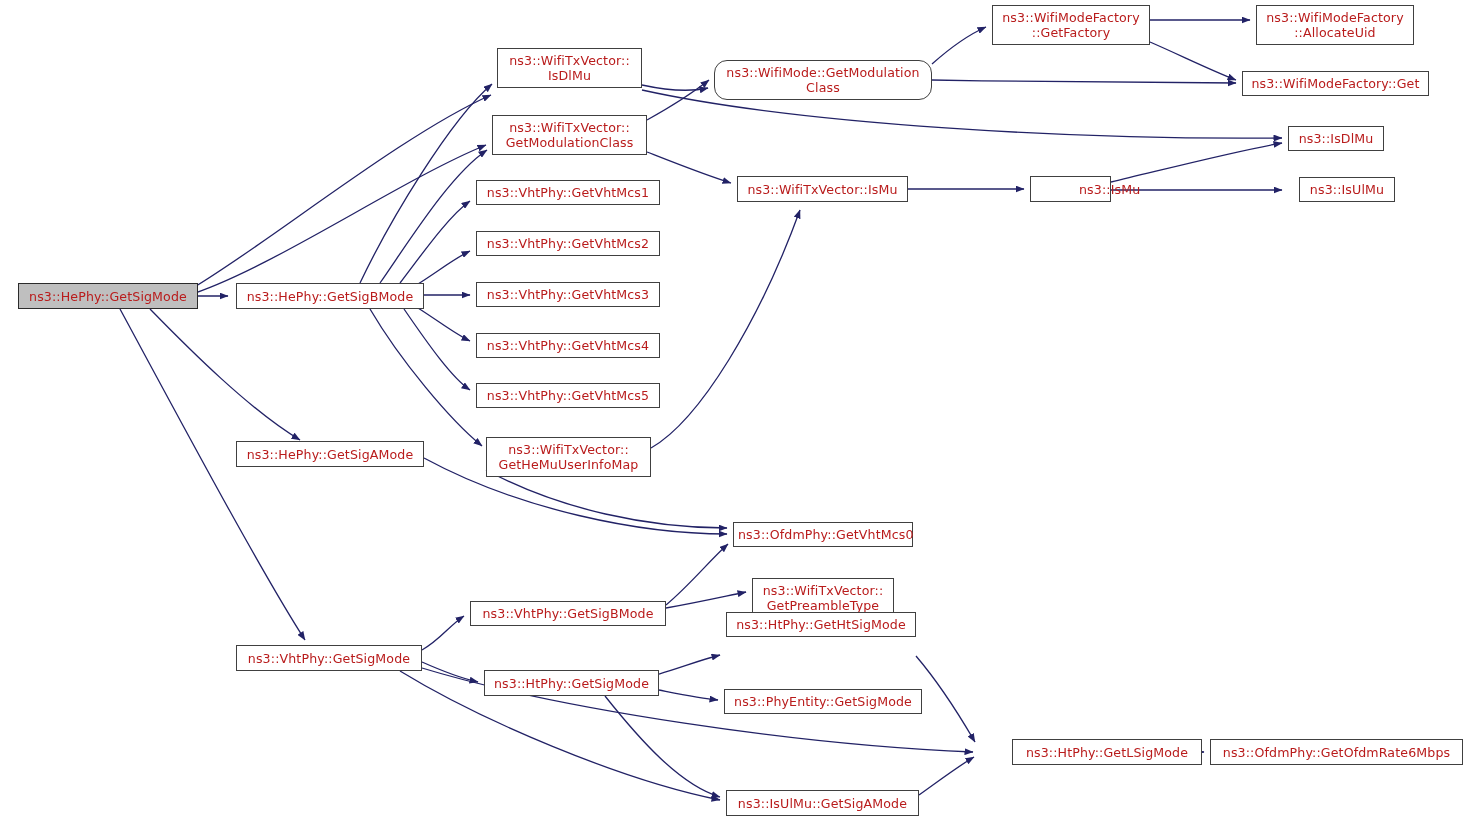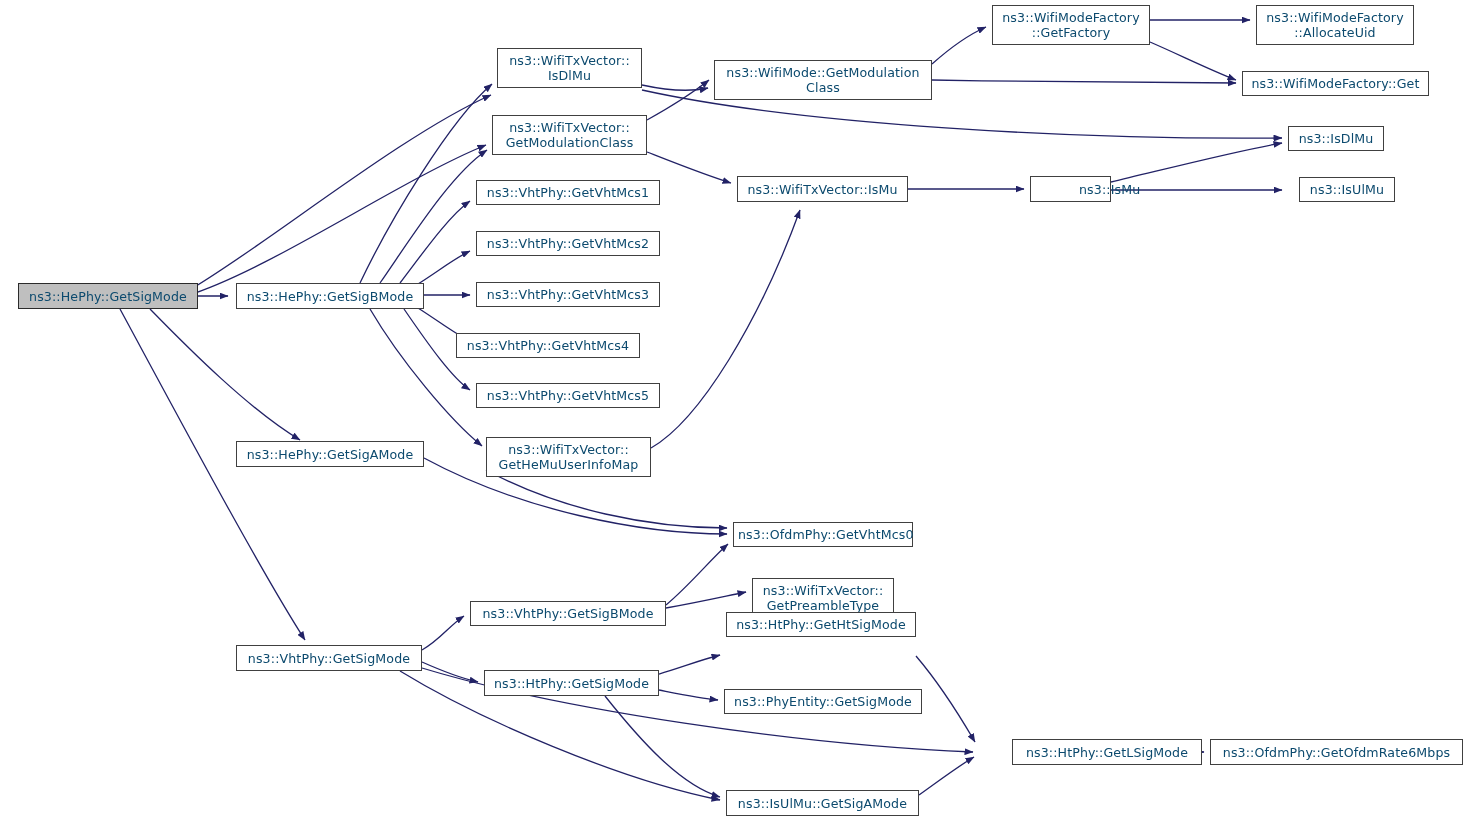--- a/index.html
+++ b/index.html
@@ -30,7 +30,7 @@
     box-sizing: border-box;
     border: 1px solid #404040;
     background: #ffffff;
-    color: #0c4a6e;
+    color: #b91c1c;
     display: flex;
     align-items: center;
     justify-content: center;

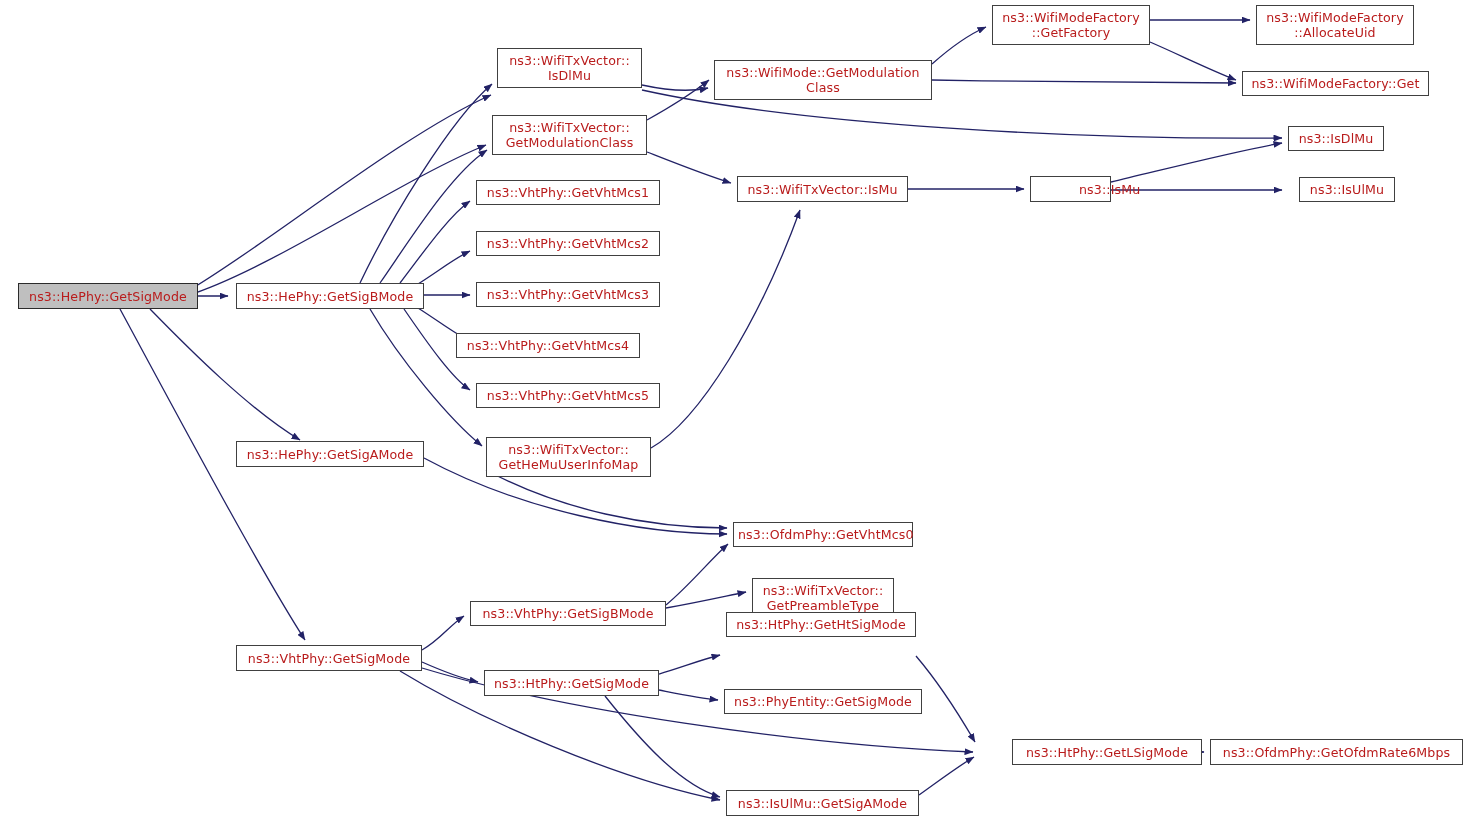--- a/index.html
+++ b/index.html
@@ -122,7 +122,7 @@
       <div class="node" style="left: 476px; top: 383px; width: 184px; height: 25px;"><span class="node-label">ns3::VhtPhy::GetVhtMcs5</span></div>
       <div class="node" style="left: 486px; top: 437px; width: 165px; height: 40px;"><span class="node-label">ns3::WifiTxVector::
 GetHeMuUserInfoMap</span></div>
-      <div class="node" style="left: 714px; top: 60px; width: 218px; height: 40px;"><span class="node-label">ns3::WifiMode::GetModulation
+      <div class="node" style="left: 714px; top: 60px; width: 218px; height: 40px; border-radius: 13px;"><span class="node-label">ns3::WifiMode::GetModulation
 Class</span></div>
       <div class="node" style="left: 737px; top: 176px; width: 171px; height: 26px;"><span class="node-label">ns3::WifiTxVector::IsMu</span></div>
       <div class="node" style="left: 992px; top: 5px; width: 158px; height: 40px;"><span class="node-label">ns3::WifiModeFactory

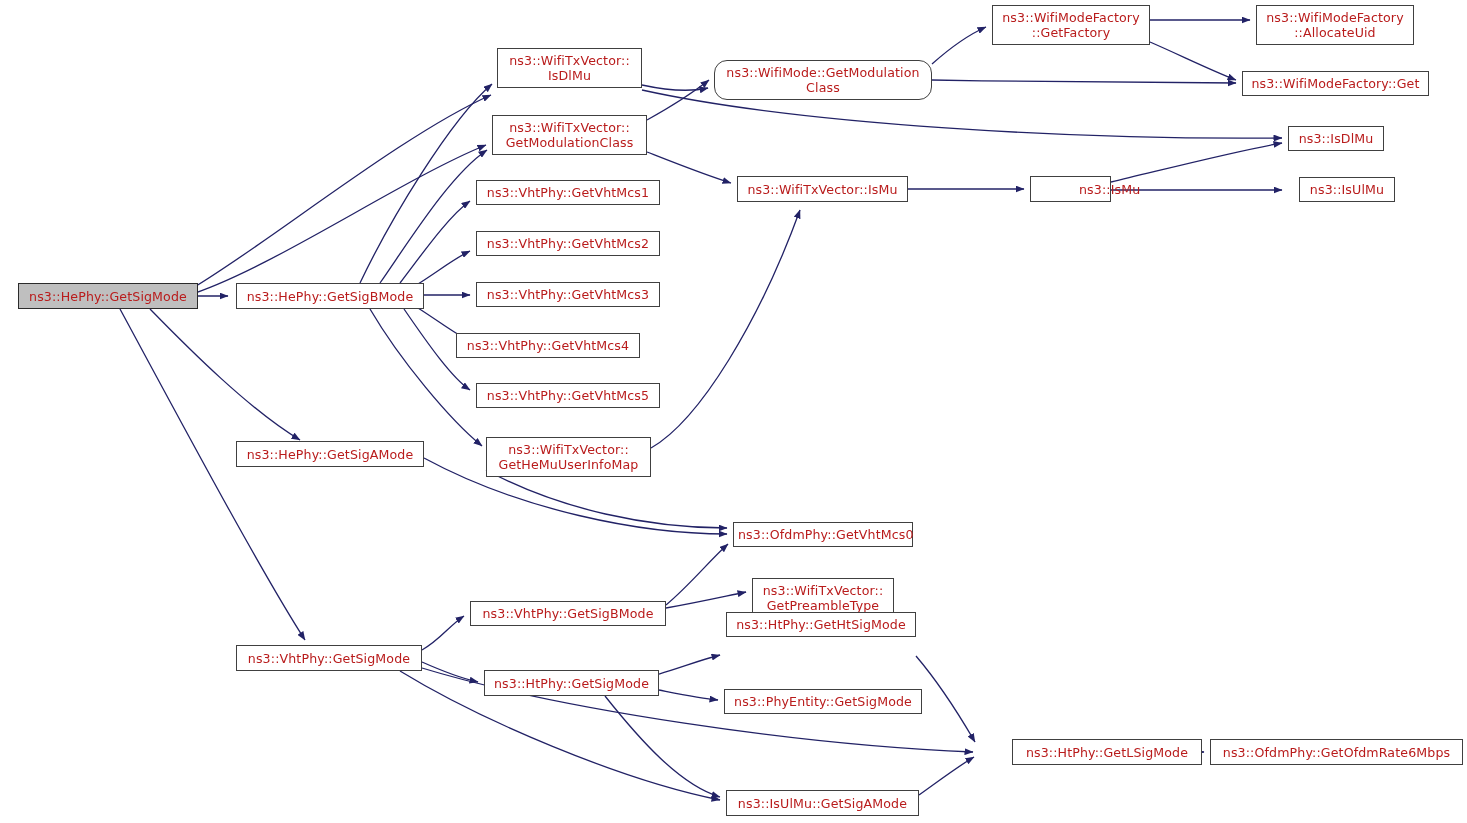--- a/index.html
+++ b/index.html
@@ -118,7 +118,7 @@
       <div class="node" style="left: 476px; top: 180px; width: 184px; height: 25px;"><span class="node-label">ns3::VhtPhy::GetVhtMcs1</span></div>
       <div class="node" style="left: 476px; top: 231px; width: 184px; height: 25px;"><span class="node-label">ns3::VhtPhy::GetVhtMcs2</span></div>
       <div class="node" style="left: 476px; top: 282px; width: 184px; height: 25px;"><span class="node-label">ns3::VhtPhy::GetVhtMcs3</span></div>
-      <div class="node" style="left: 456px; top: 333px; width: 184px; height: 25px;"><span class="node-label">ns3::VhtPhy::GetVhtMcs4</span></div>
+      <div class="node" style="left: 476px; top: 333px; width: 184px; height: 25px;"><span class="node-label">ns3::VhtPhy::GetVhtMcs4</span></div>
       <div class="node" style="left: 476px; top: 383px; width: 184px; height: 25px;"><span class="node-label">ns3::VhtPhy::GetVhtMcs5</span></div>
       <div class="node" style="left: 486px; top: 437px; width: 165px; height: 40px;"><span class="node-label">ns3::WifiTxVector::
 GetHeMuUserInfoMap</span></div>

